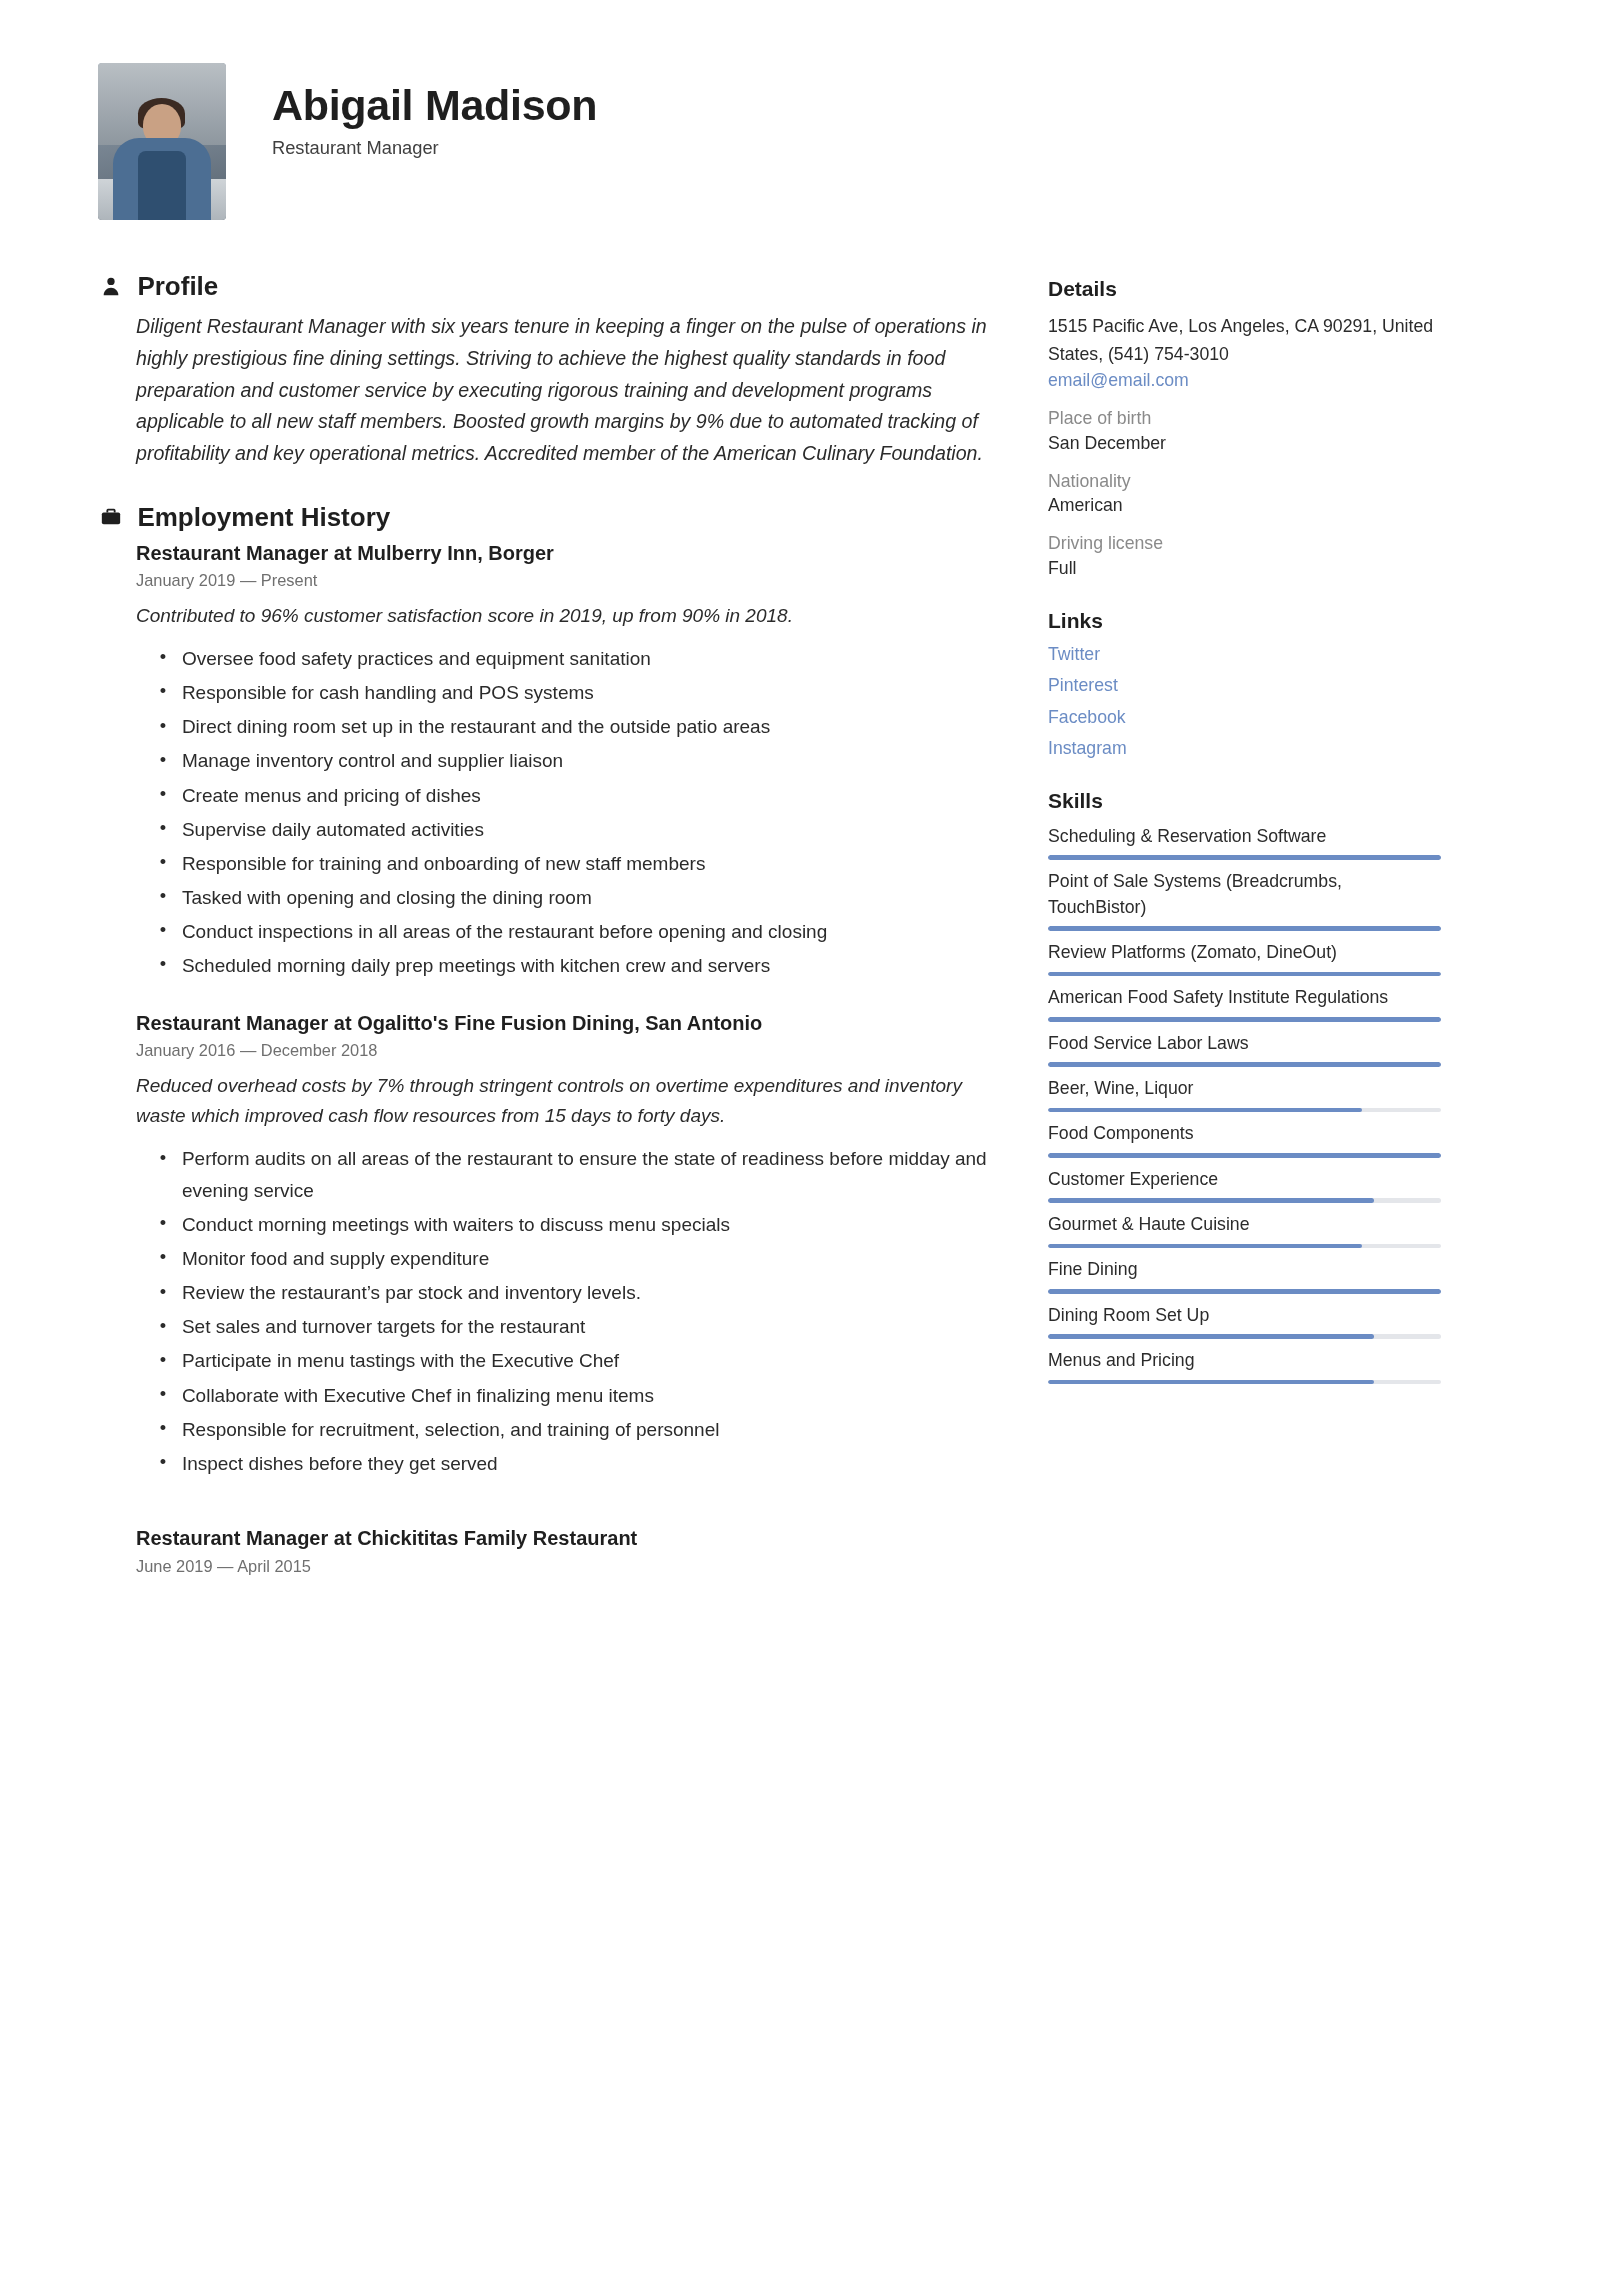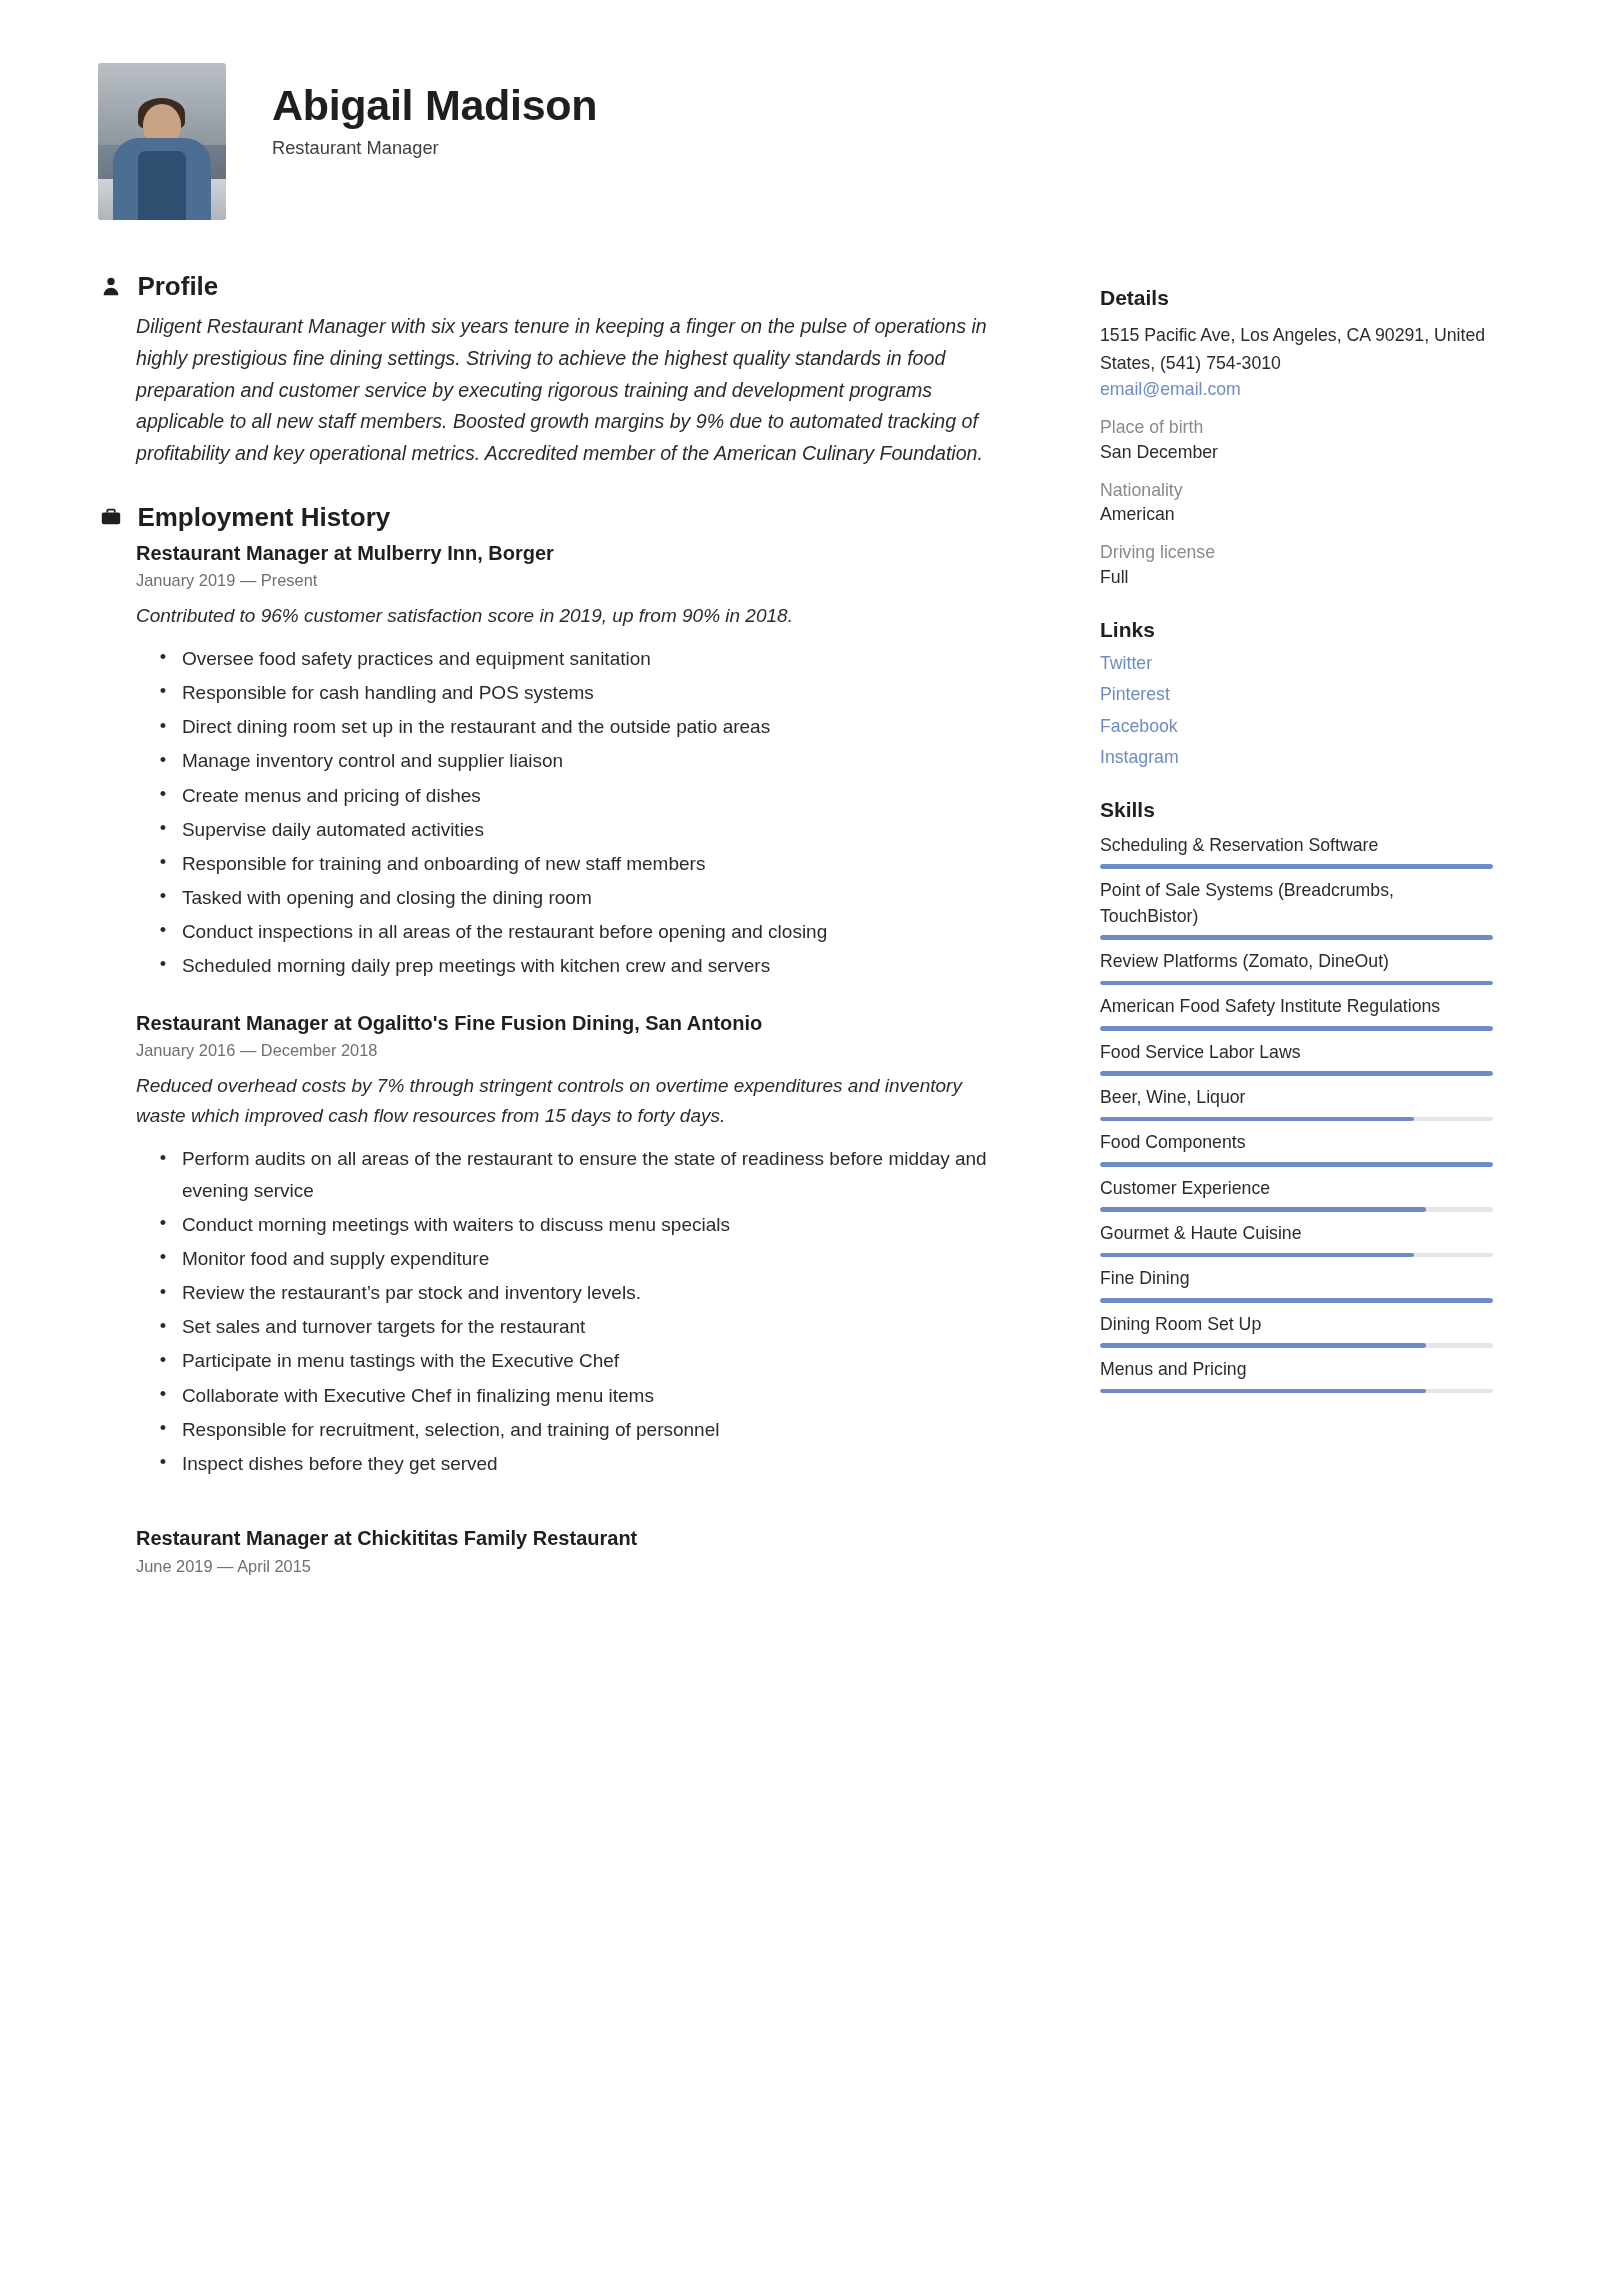--- a/index.html
+++ b/index.html
@@ -105,7 +105,7 @@
   
   .body-cols {
     display: flex;
-    gap: 92px;
+    gap: 40px;
     align-items: flex-start;
   }
   .left-col { width: 910px; flex: 0 0 auto; }

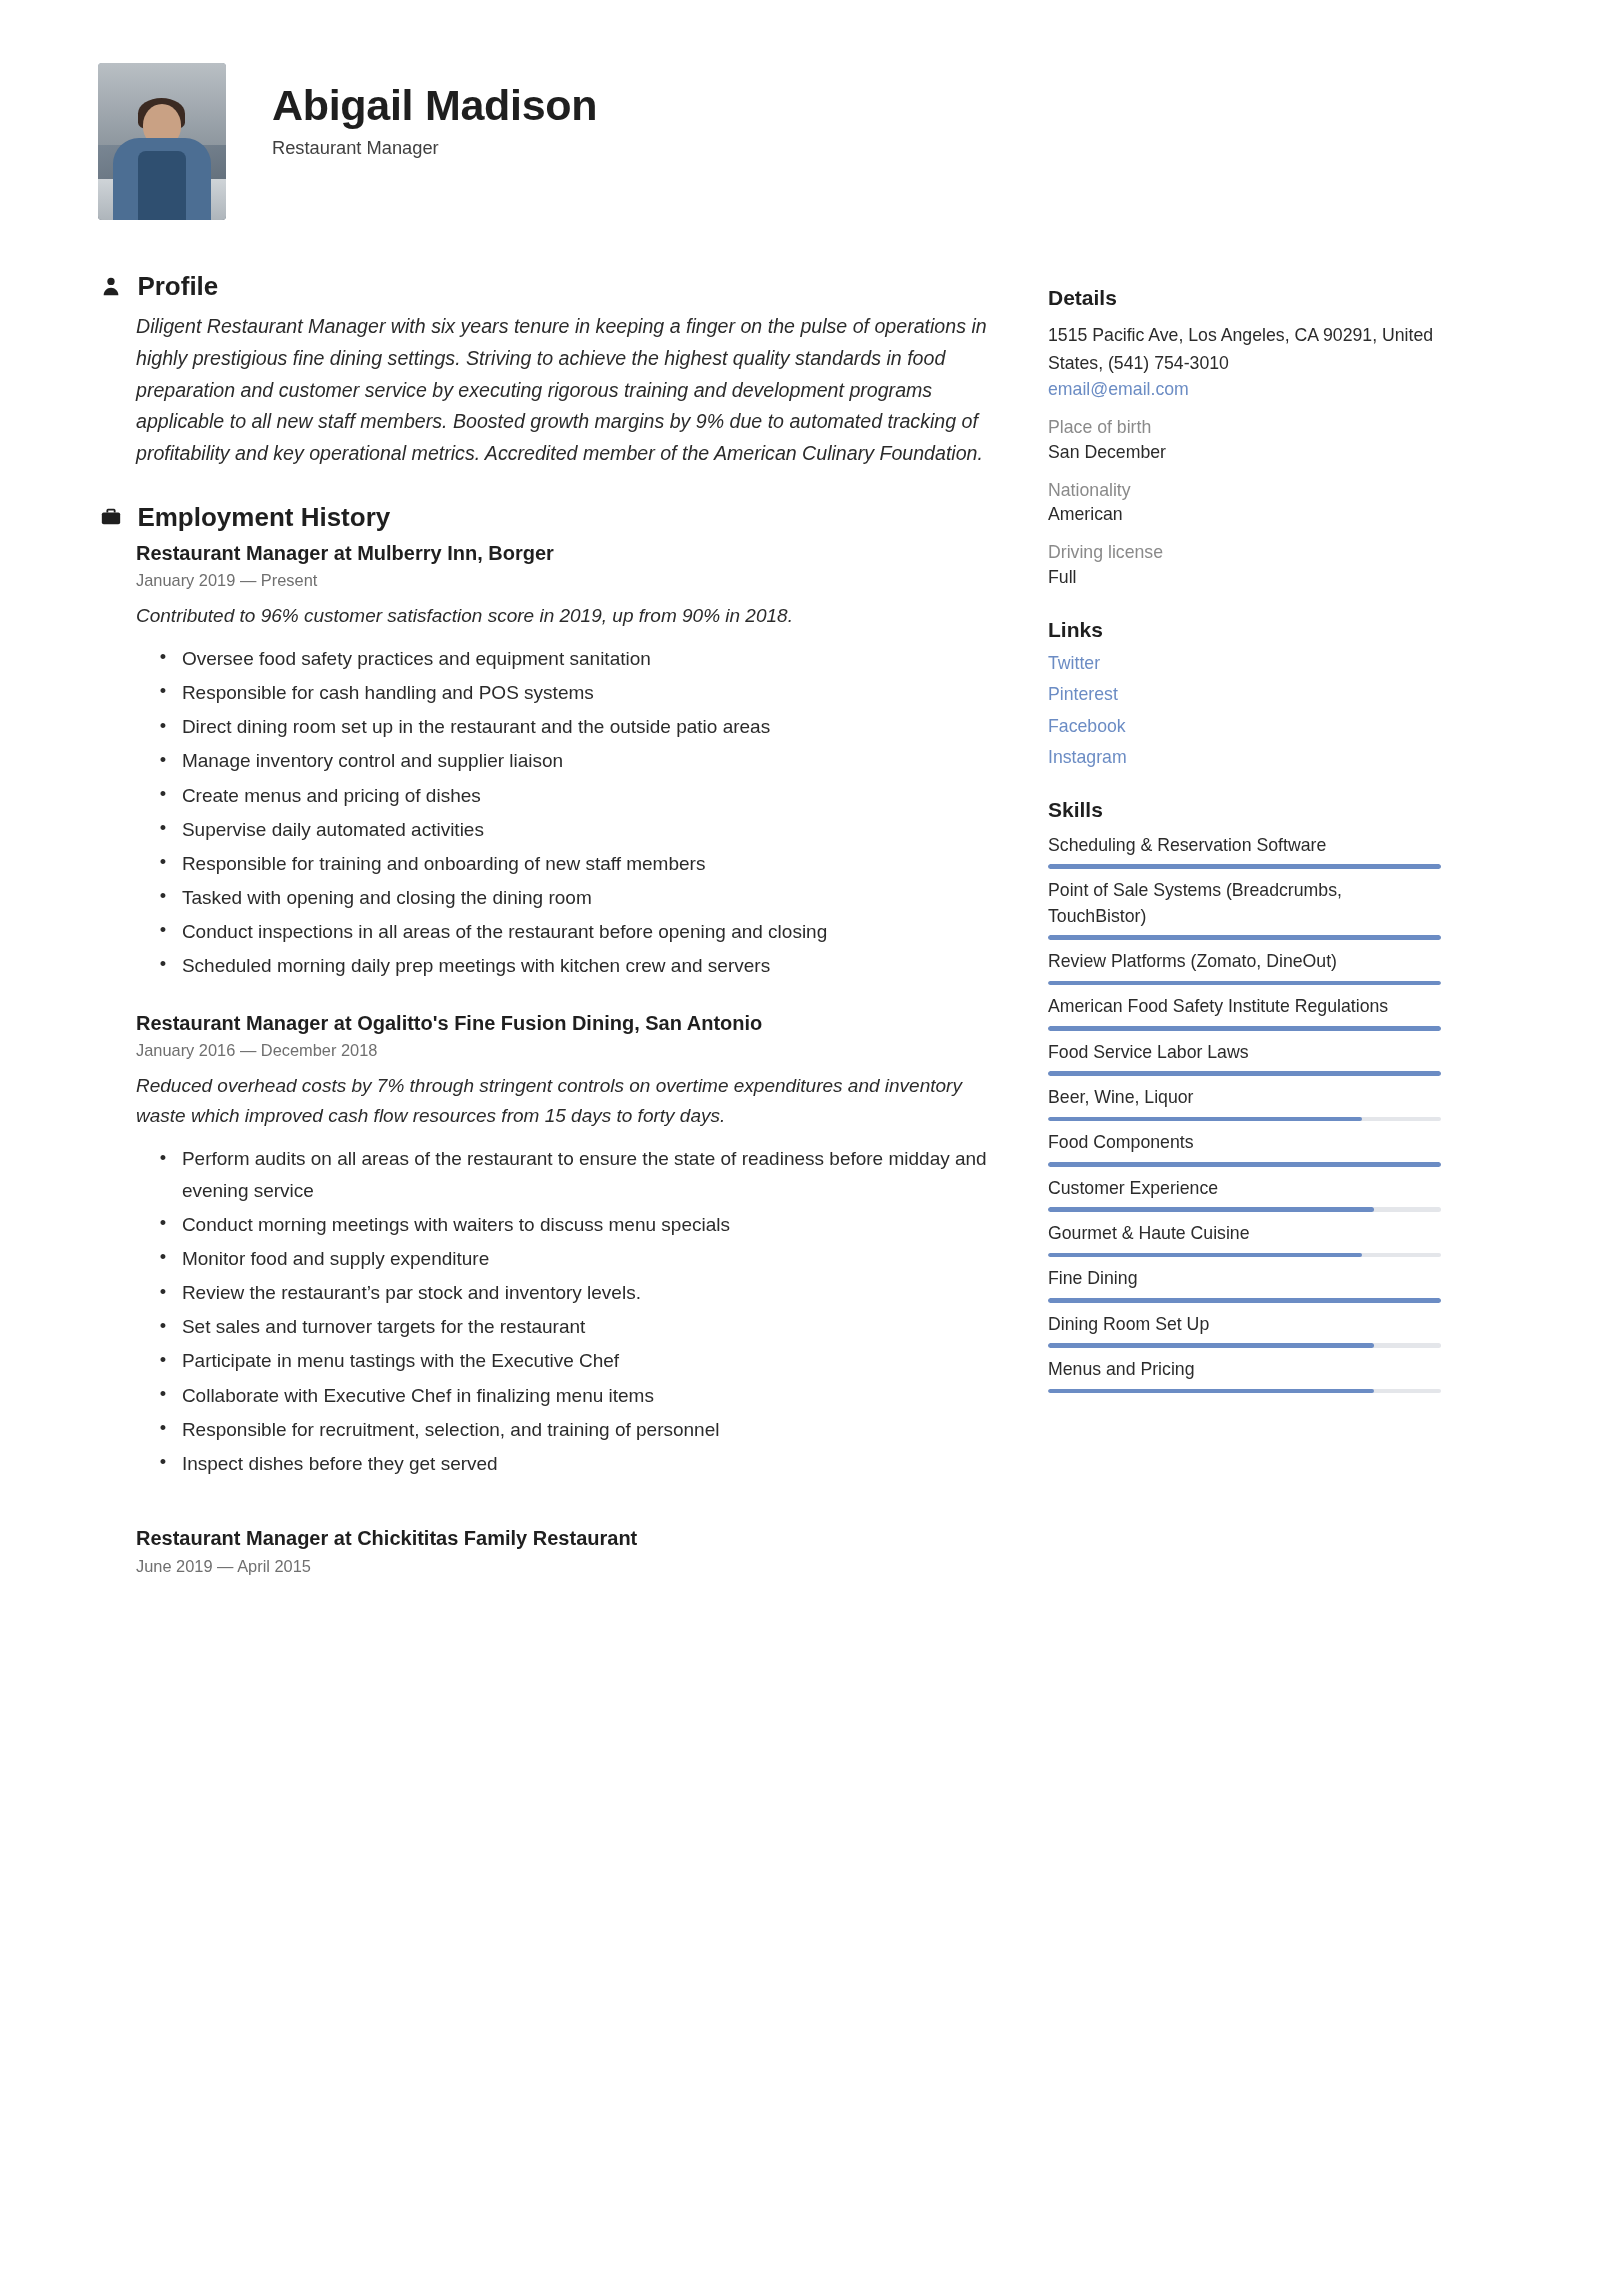--- a/index.html
+++ b/index.html
@@ -191,7 +191,7 @@
   }
 
   
-  .r-sec { margin-bottom: 30px; margin-top: 9px; }
+  .r-sec { margin-bottom: 30px; }
   .r-title {
     font-size: 21px;
     font-weight: bold;

